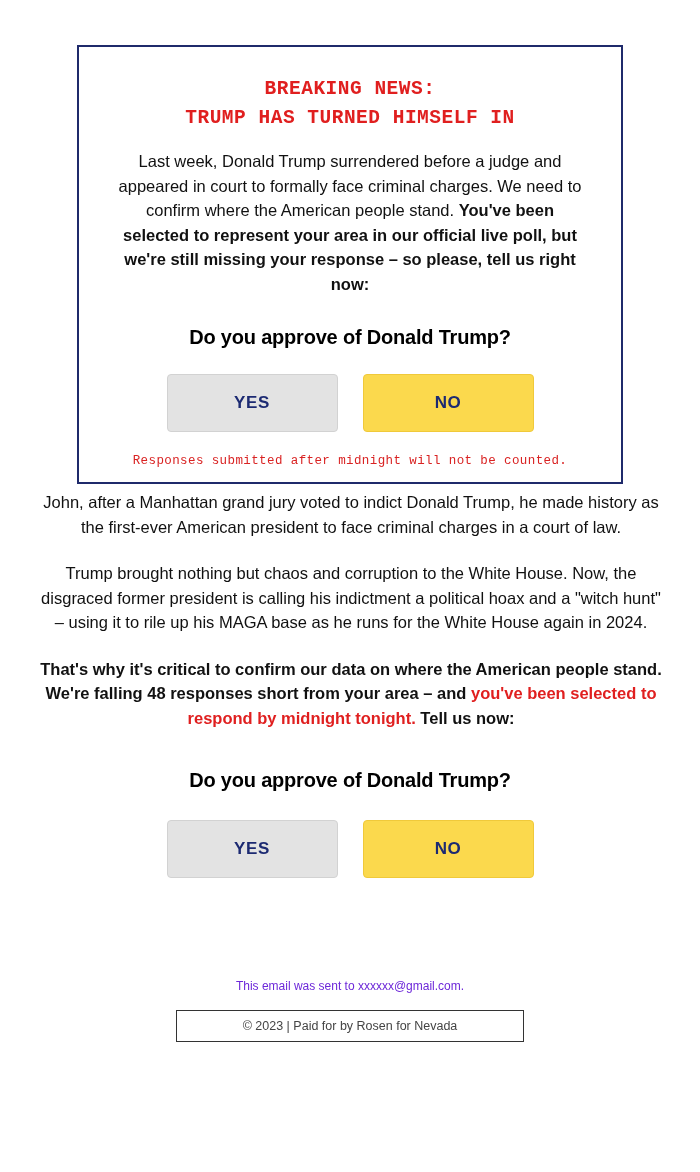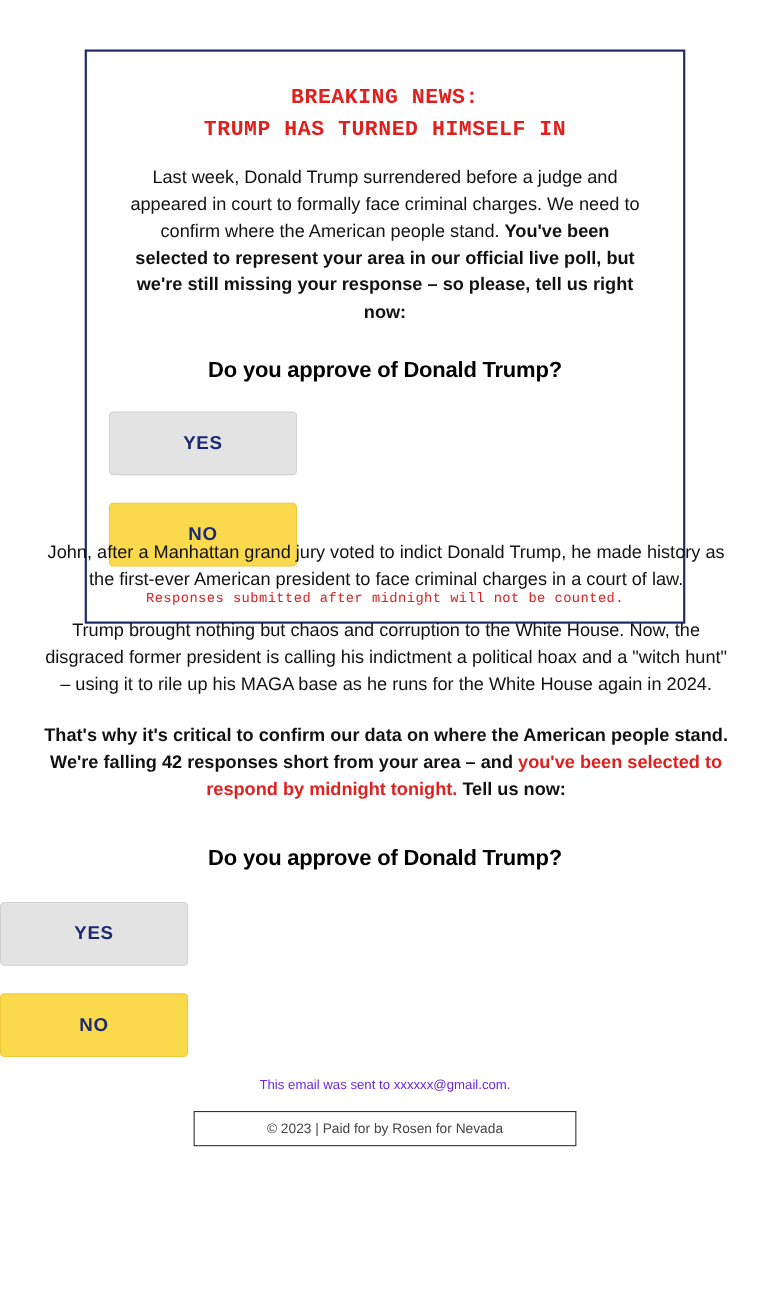--- a/index.html
+++ b/index.html
@@ -77,7 +77,6 @@
     justify-content: center;
     gap: 25px;
     margin-top: 22px;
-    flex-direction: column;
   }
   .poll-button {
     width: 171px;

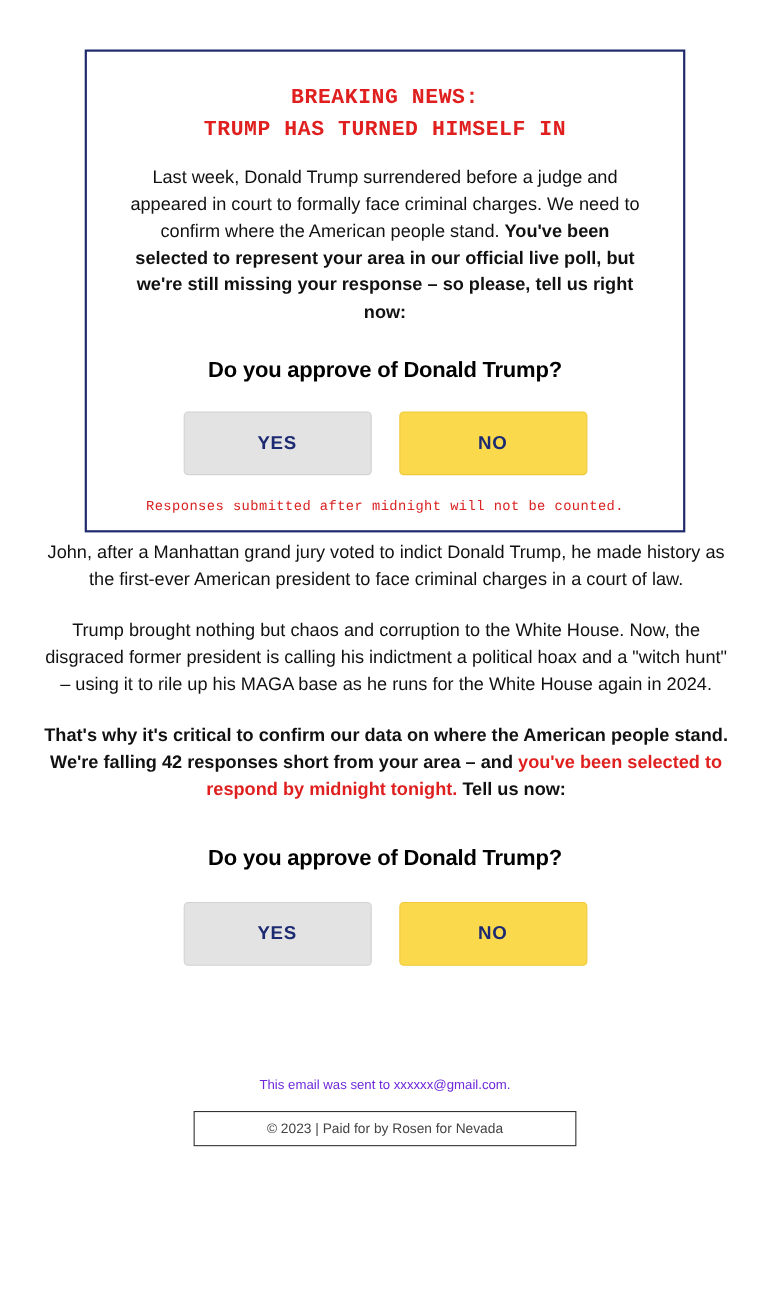--- a/index.html
+++ b/index.html
@@ -205,7 +205,7 @@
   <div class="body-copy">
     <p>John, after a Manhattan grand jury voted to indict Donald Trump, he made history as the first-ever American president to face criminal charges in a court of law.</p>
     <p>Trump brought nothing but chaos and corruption to the White House. Now, the disgraced former president is calling his indictment a political hoax and a "witch hunt" – using it to rile up his MAGA base as he runs for the White House again in 2024.</p>
-    <p class="strong-para"><span>That's why it's critical to confirm our data on where the American people stand. We're falling 42 responses short from your area – and </span><span class="red-bold">you've been selected to respond by midnight tonight.</span><span> Tell us now:</span></p>
+    <p class="strong-para"><span>That's why it's critical to confirm our data on where the American people stand. We're falling 48 responses short from your area – and </span><span class="red-bold">you've been selected to respond by midnight tonight.</span><span> Tell us now:</span></p>
   </div>
 
   <div class="poll-block-2">

